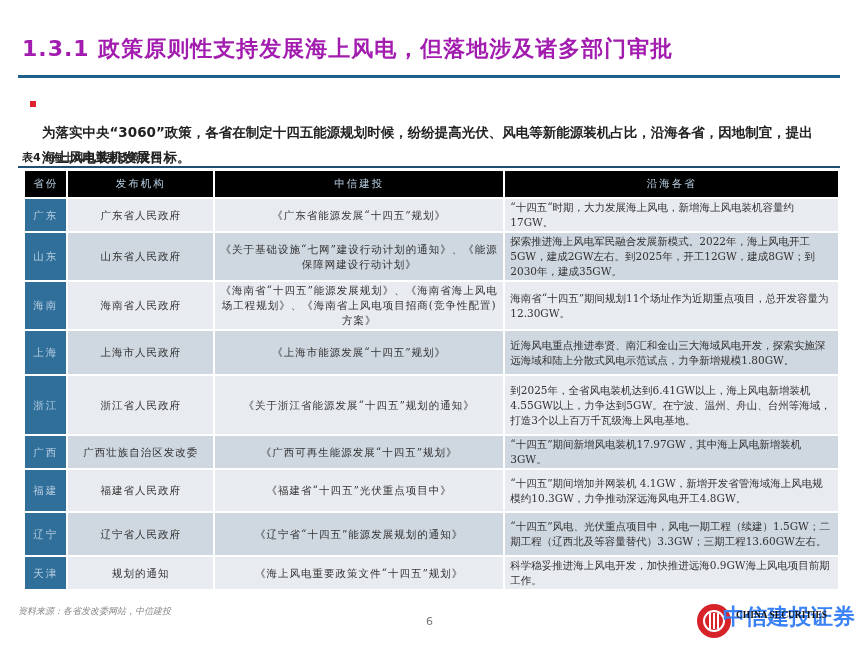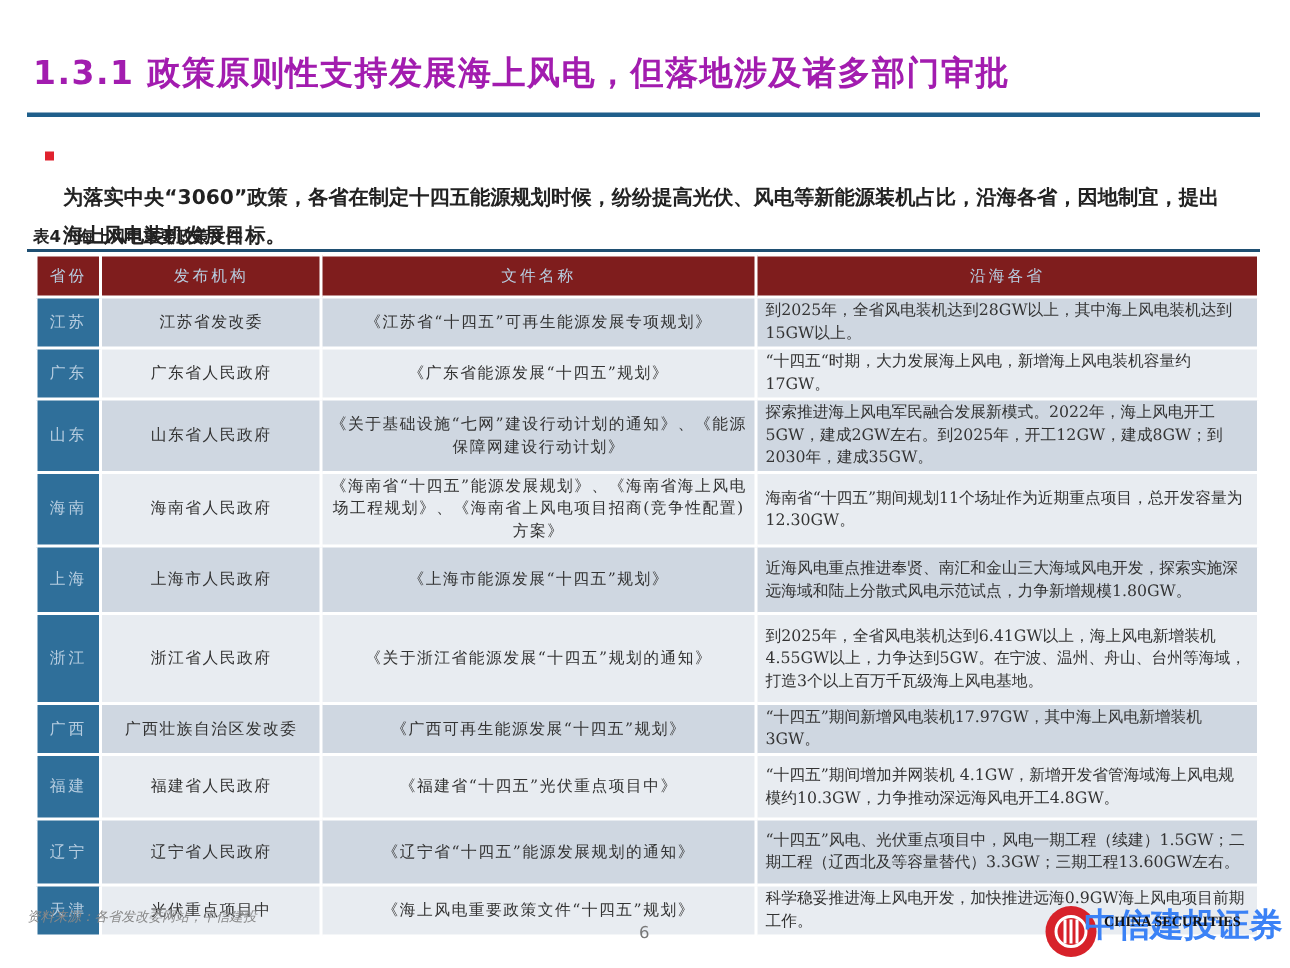--- a/index.html
+++ b/index.html
@@ -16,7 +16,7 @@
   .caption-rule { position: absolute; left: 18px; top: 166px; width: 822px; height: 2px; background: #1f4f72; }
   table.policy { position: absolute; left: 23px; top: 169px; width: 817px; border-collapse: collapse;
                  font-family: "DejaVu Serif", "Liberation Serif", serif; font-size: 10.5px; }
-  table.policy th { background: #7f1d1d; color: #b7cde0; font-weight: normal; height: 24px;
+  table.policy th { background: #000000; color: #b7cde0; font-weight: normal; height: 24px;
                     border: 2px solid #ffffff; letter-spacing: 2px; }
   table.policy td { border: 2px solid #ffffff; padding: 1px 5px; vertical-align: middle; line-height: 15px; color: #333; }
   table.policy td.prov { background: #2f6f9a; color: #b7cde0; text-align: center; width: 32px; letter-spacing: 2px; }

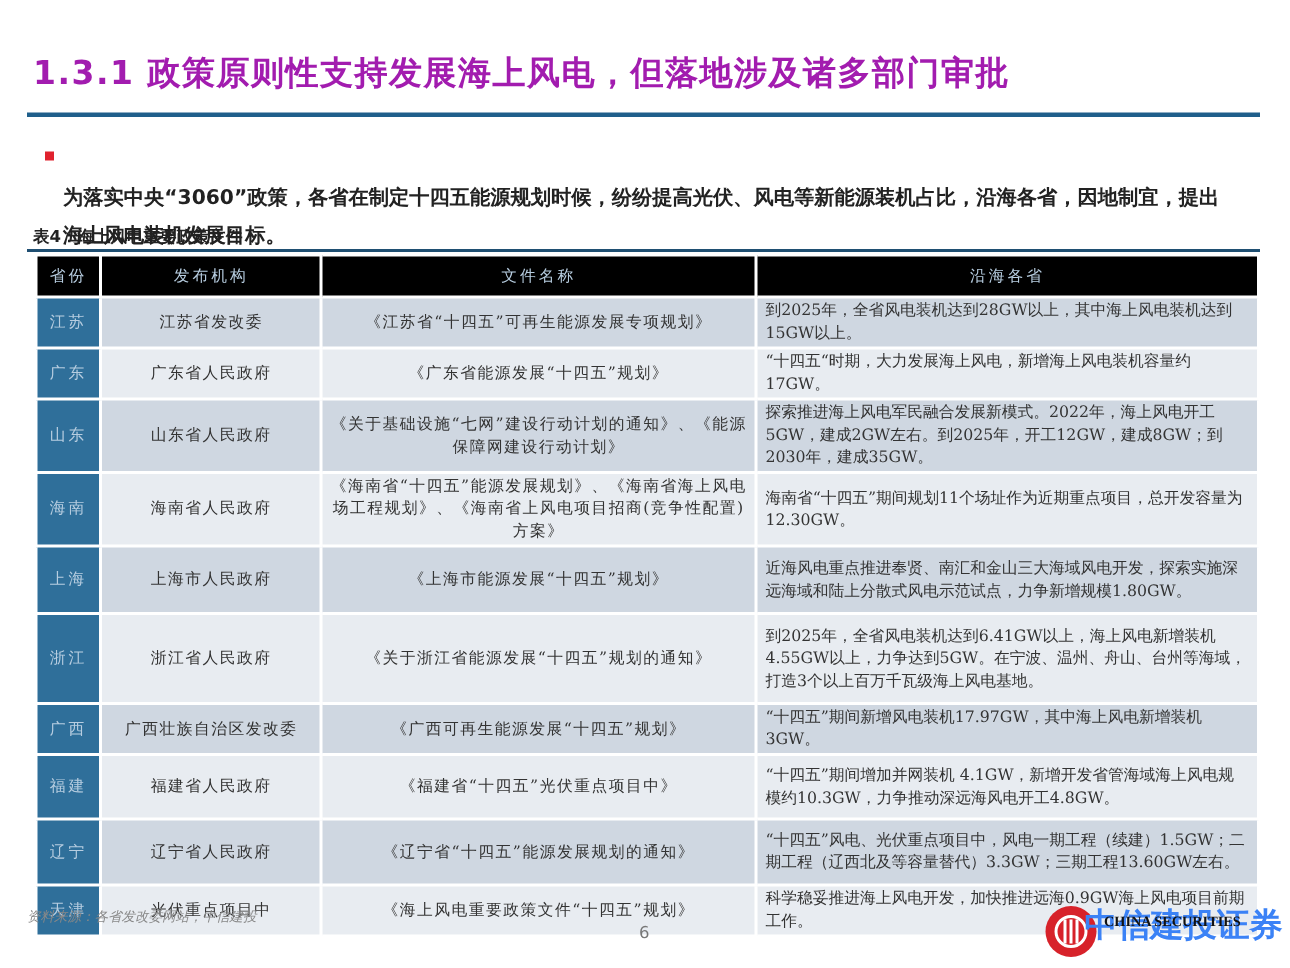--- a/index.html
+++ b/index.html
@@ -56,7 +56,7 @@
     <tr>
       <th>省份</th>
       <th>发布机构</th>
-      <th>文件名称</th>
+      <th>中信建投</th>
       <th>沿海各省</th>
     </tr>
   </thead>

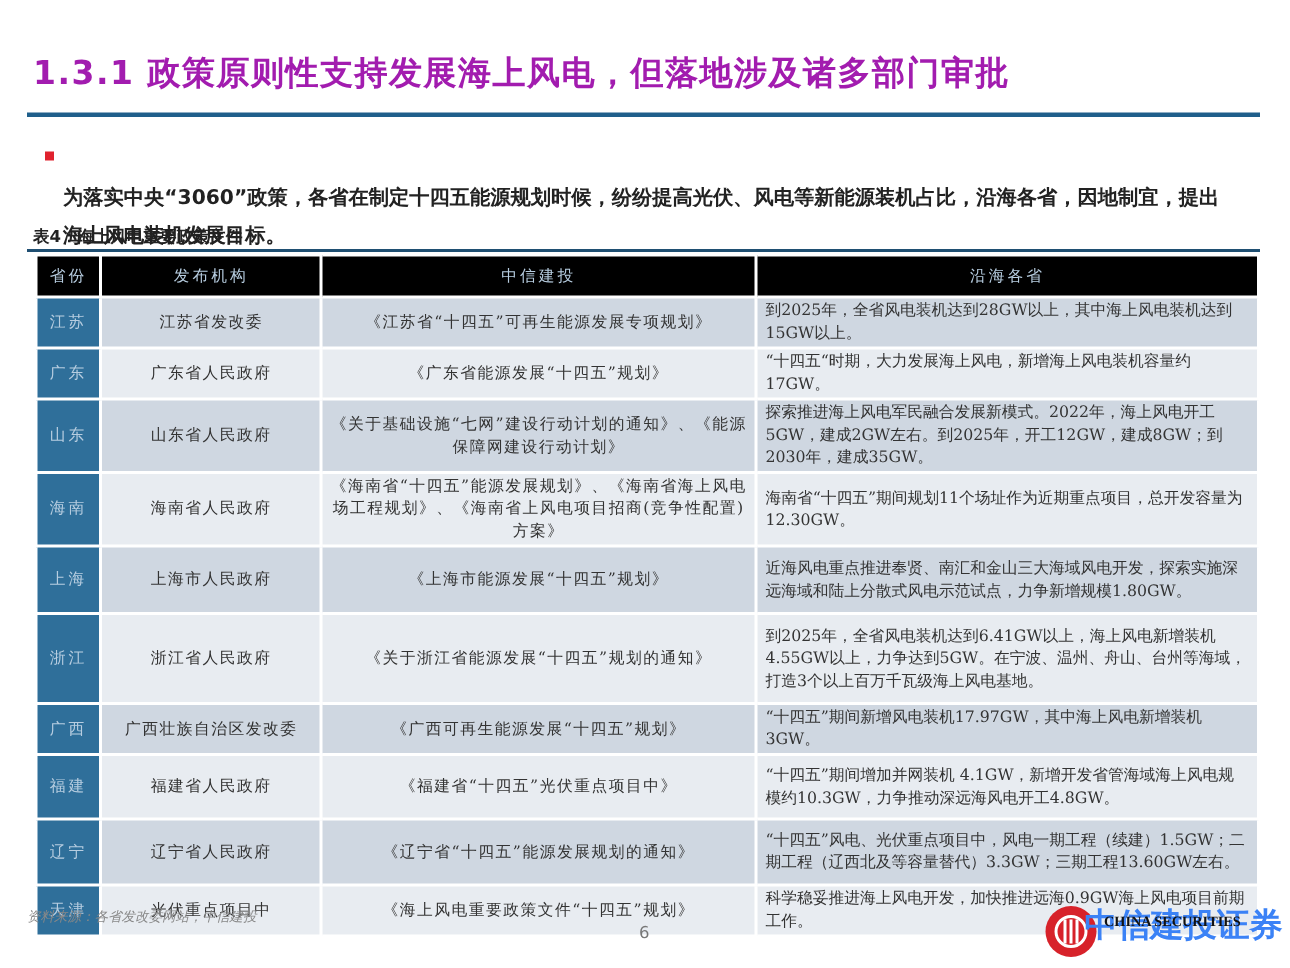--- a/index.html
+++ b/index.html
@@ -61,12 +61,6 @@
     </tr>
   </thead>
   <tbody>
-    <tr class="dark" style="height:29px;">
-      <td class="prov">江苏</td>
-      <td class="org">江苏省发改委</td>
-      <td class="doc">《江苏省“十四五”可再生能源发展专项规划》</td>
-      <td class="content">到2025年，全省风电装机达到28GW以上，其中海上风电装机达到15GW以上。</td>
-    </tr>
     <tr class="light" style="height:30px;">
       <td class="prov">广东</td>
       <td class="org">广东省人民政府</td>

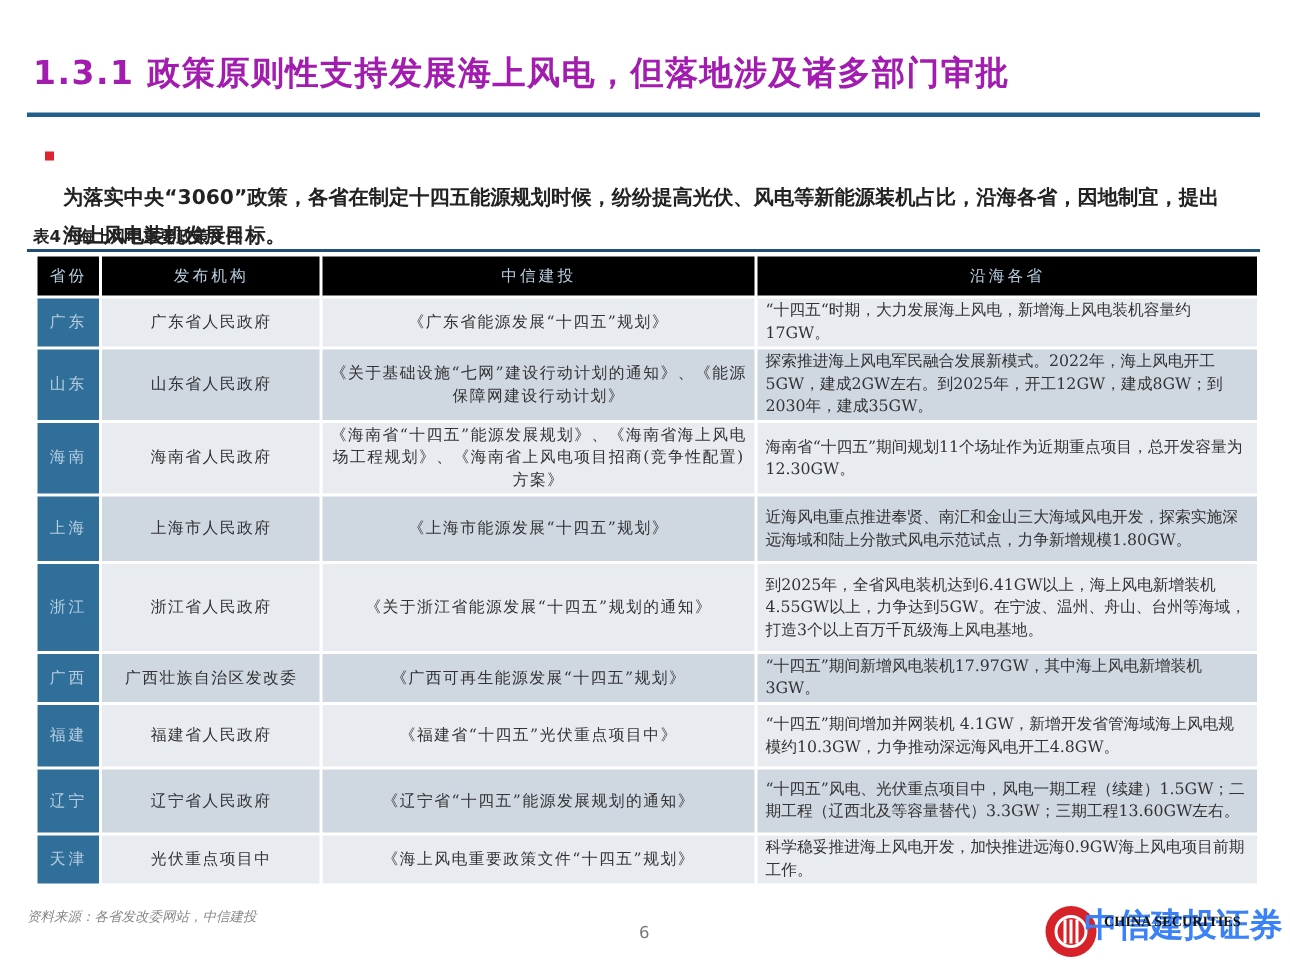--- a/index.html
+++ b/index.html
@@ -111,7 +111,7 @@
     </tr>
     <tr class="light" style="height:30px;">
       <td class="prov">天津</td>
-      <td class="org">光伏重点项目中</td>
+      <td class="org">规划的通知</td>
       <td class="doc">《海上风电重要政策文件“十四五”规划》</td>
       <td class="content">科学稳妥推进海上风电开发，加快推进远海0.9GW海上风电项目前期工作。</td>
     </tr>

